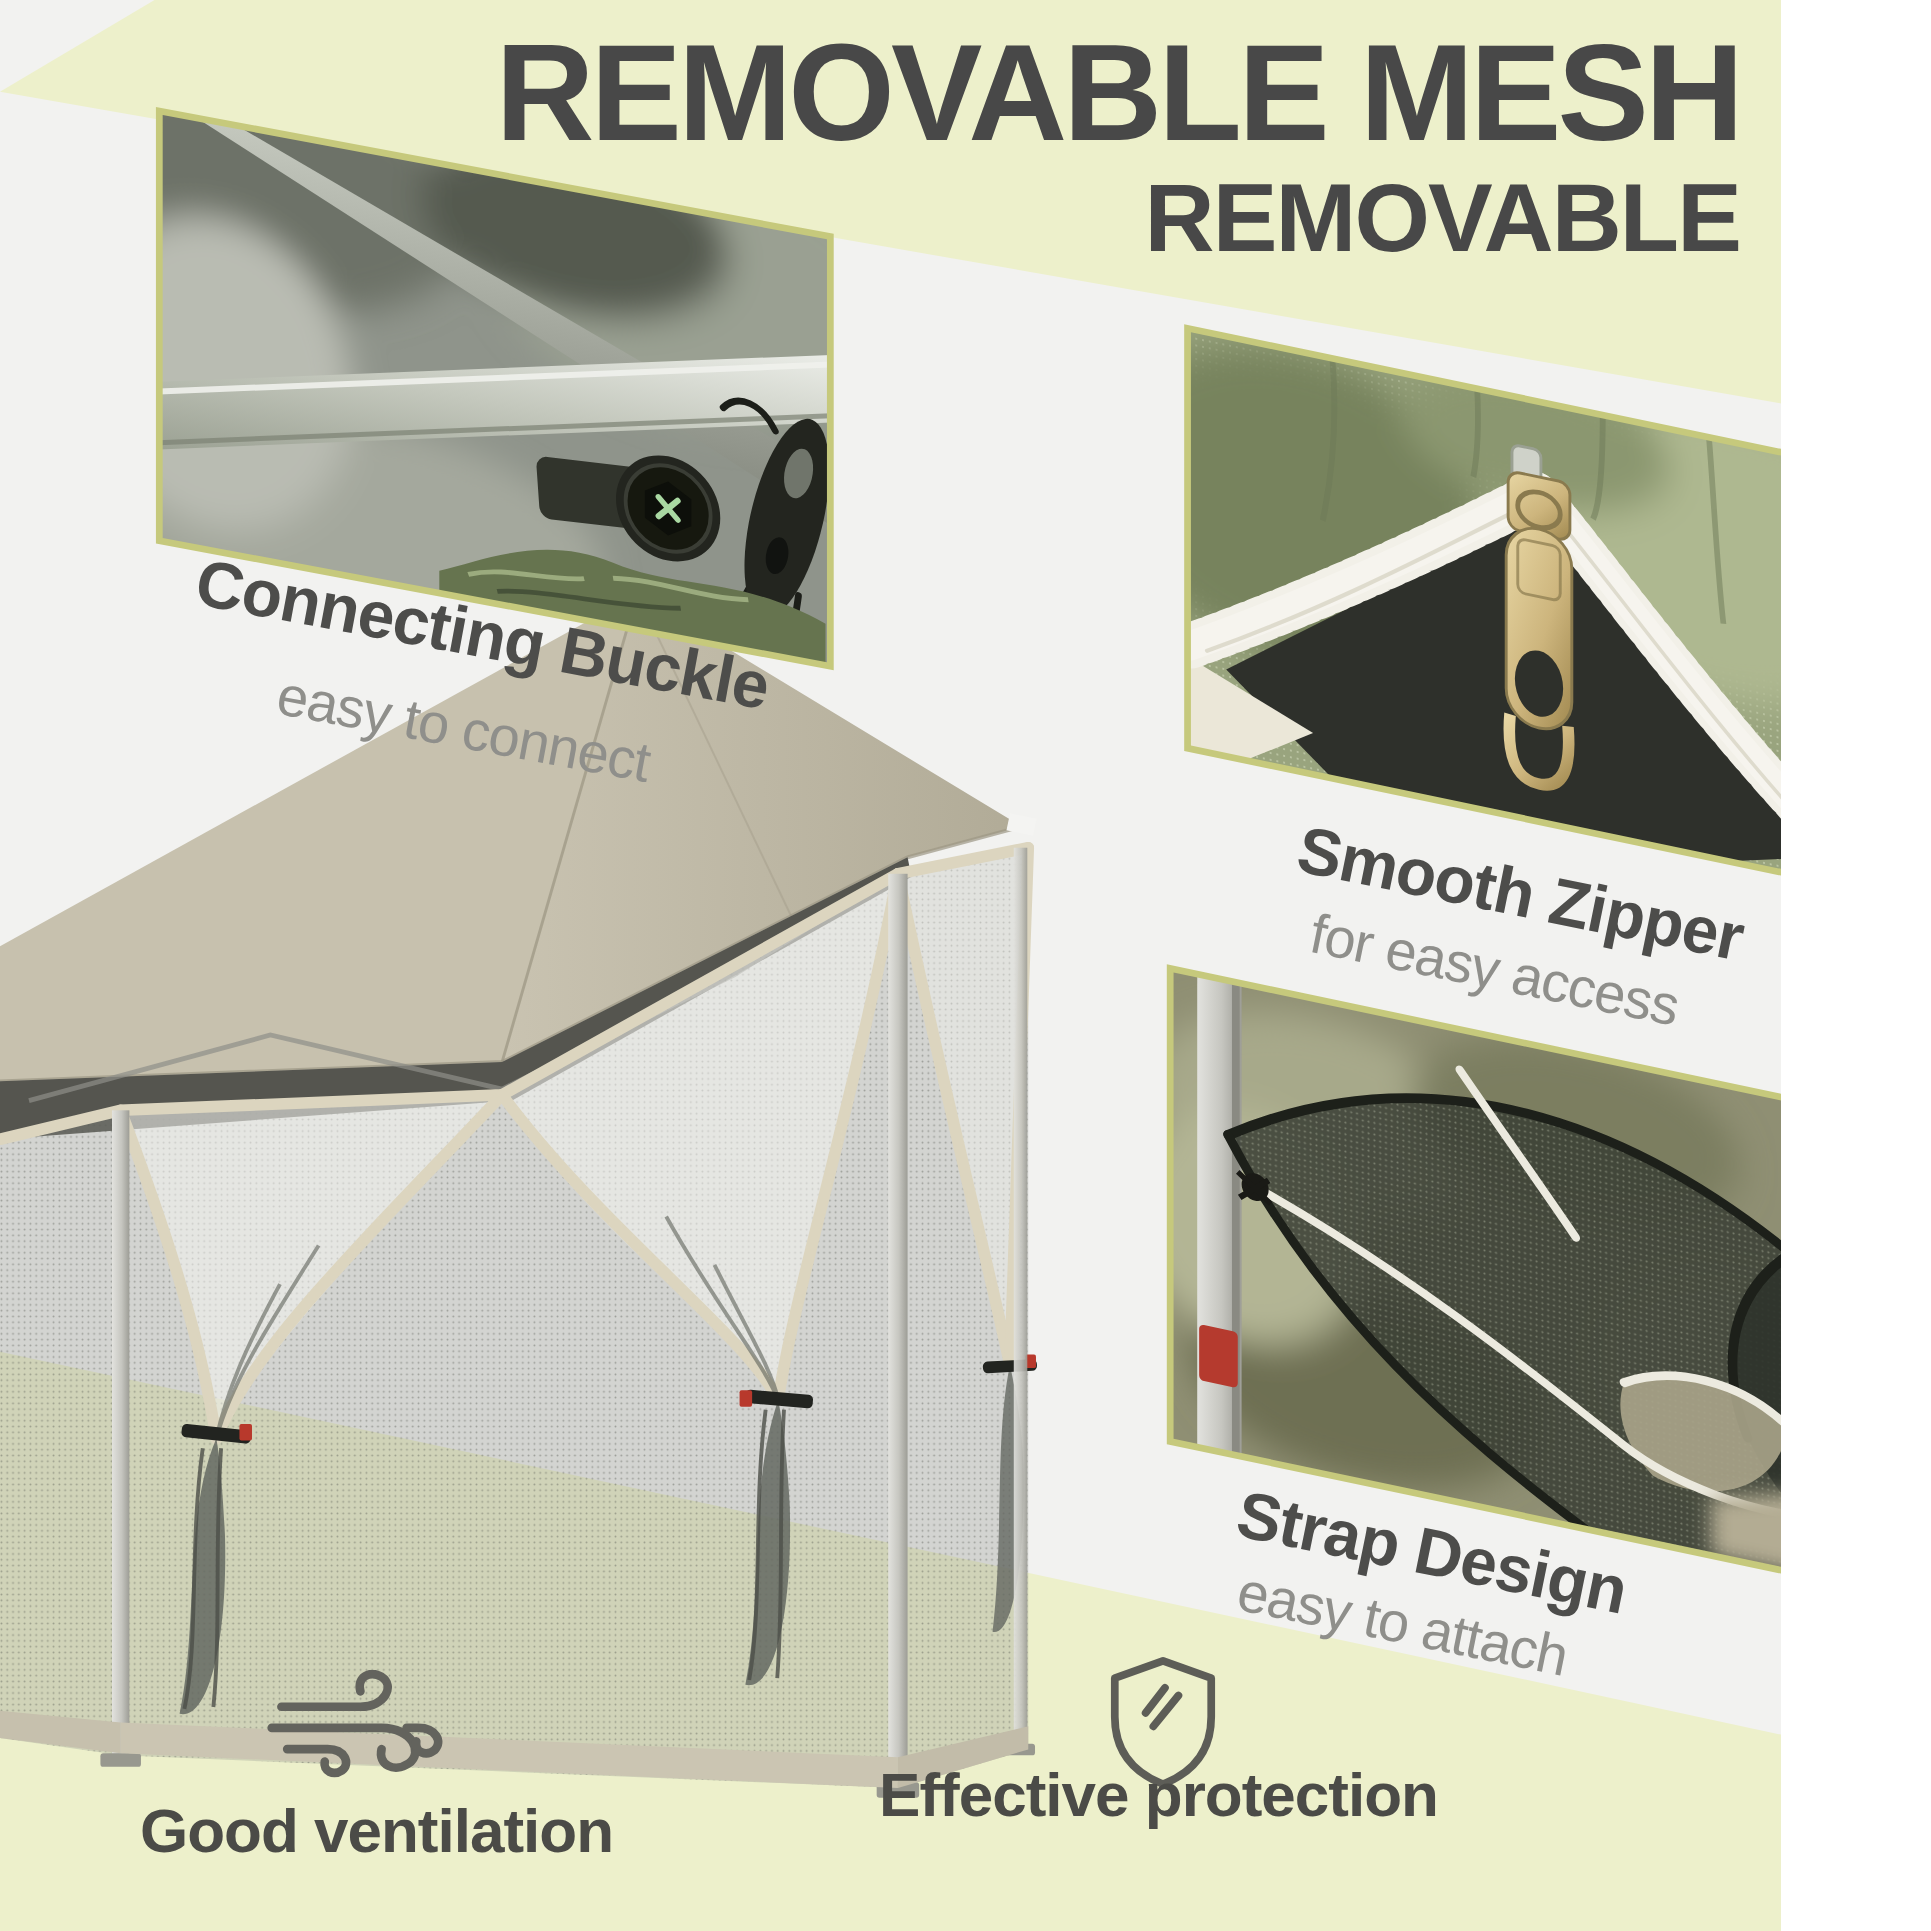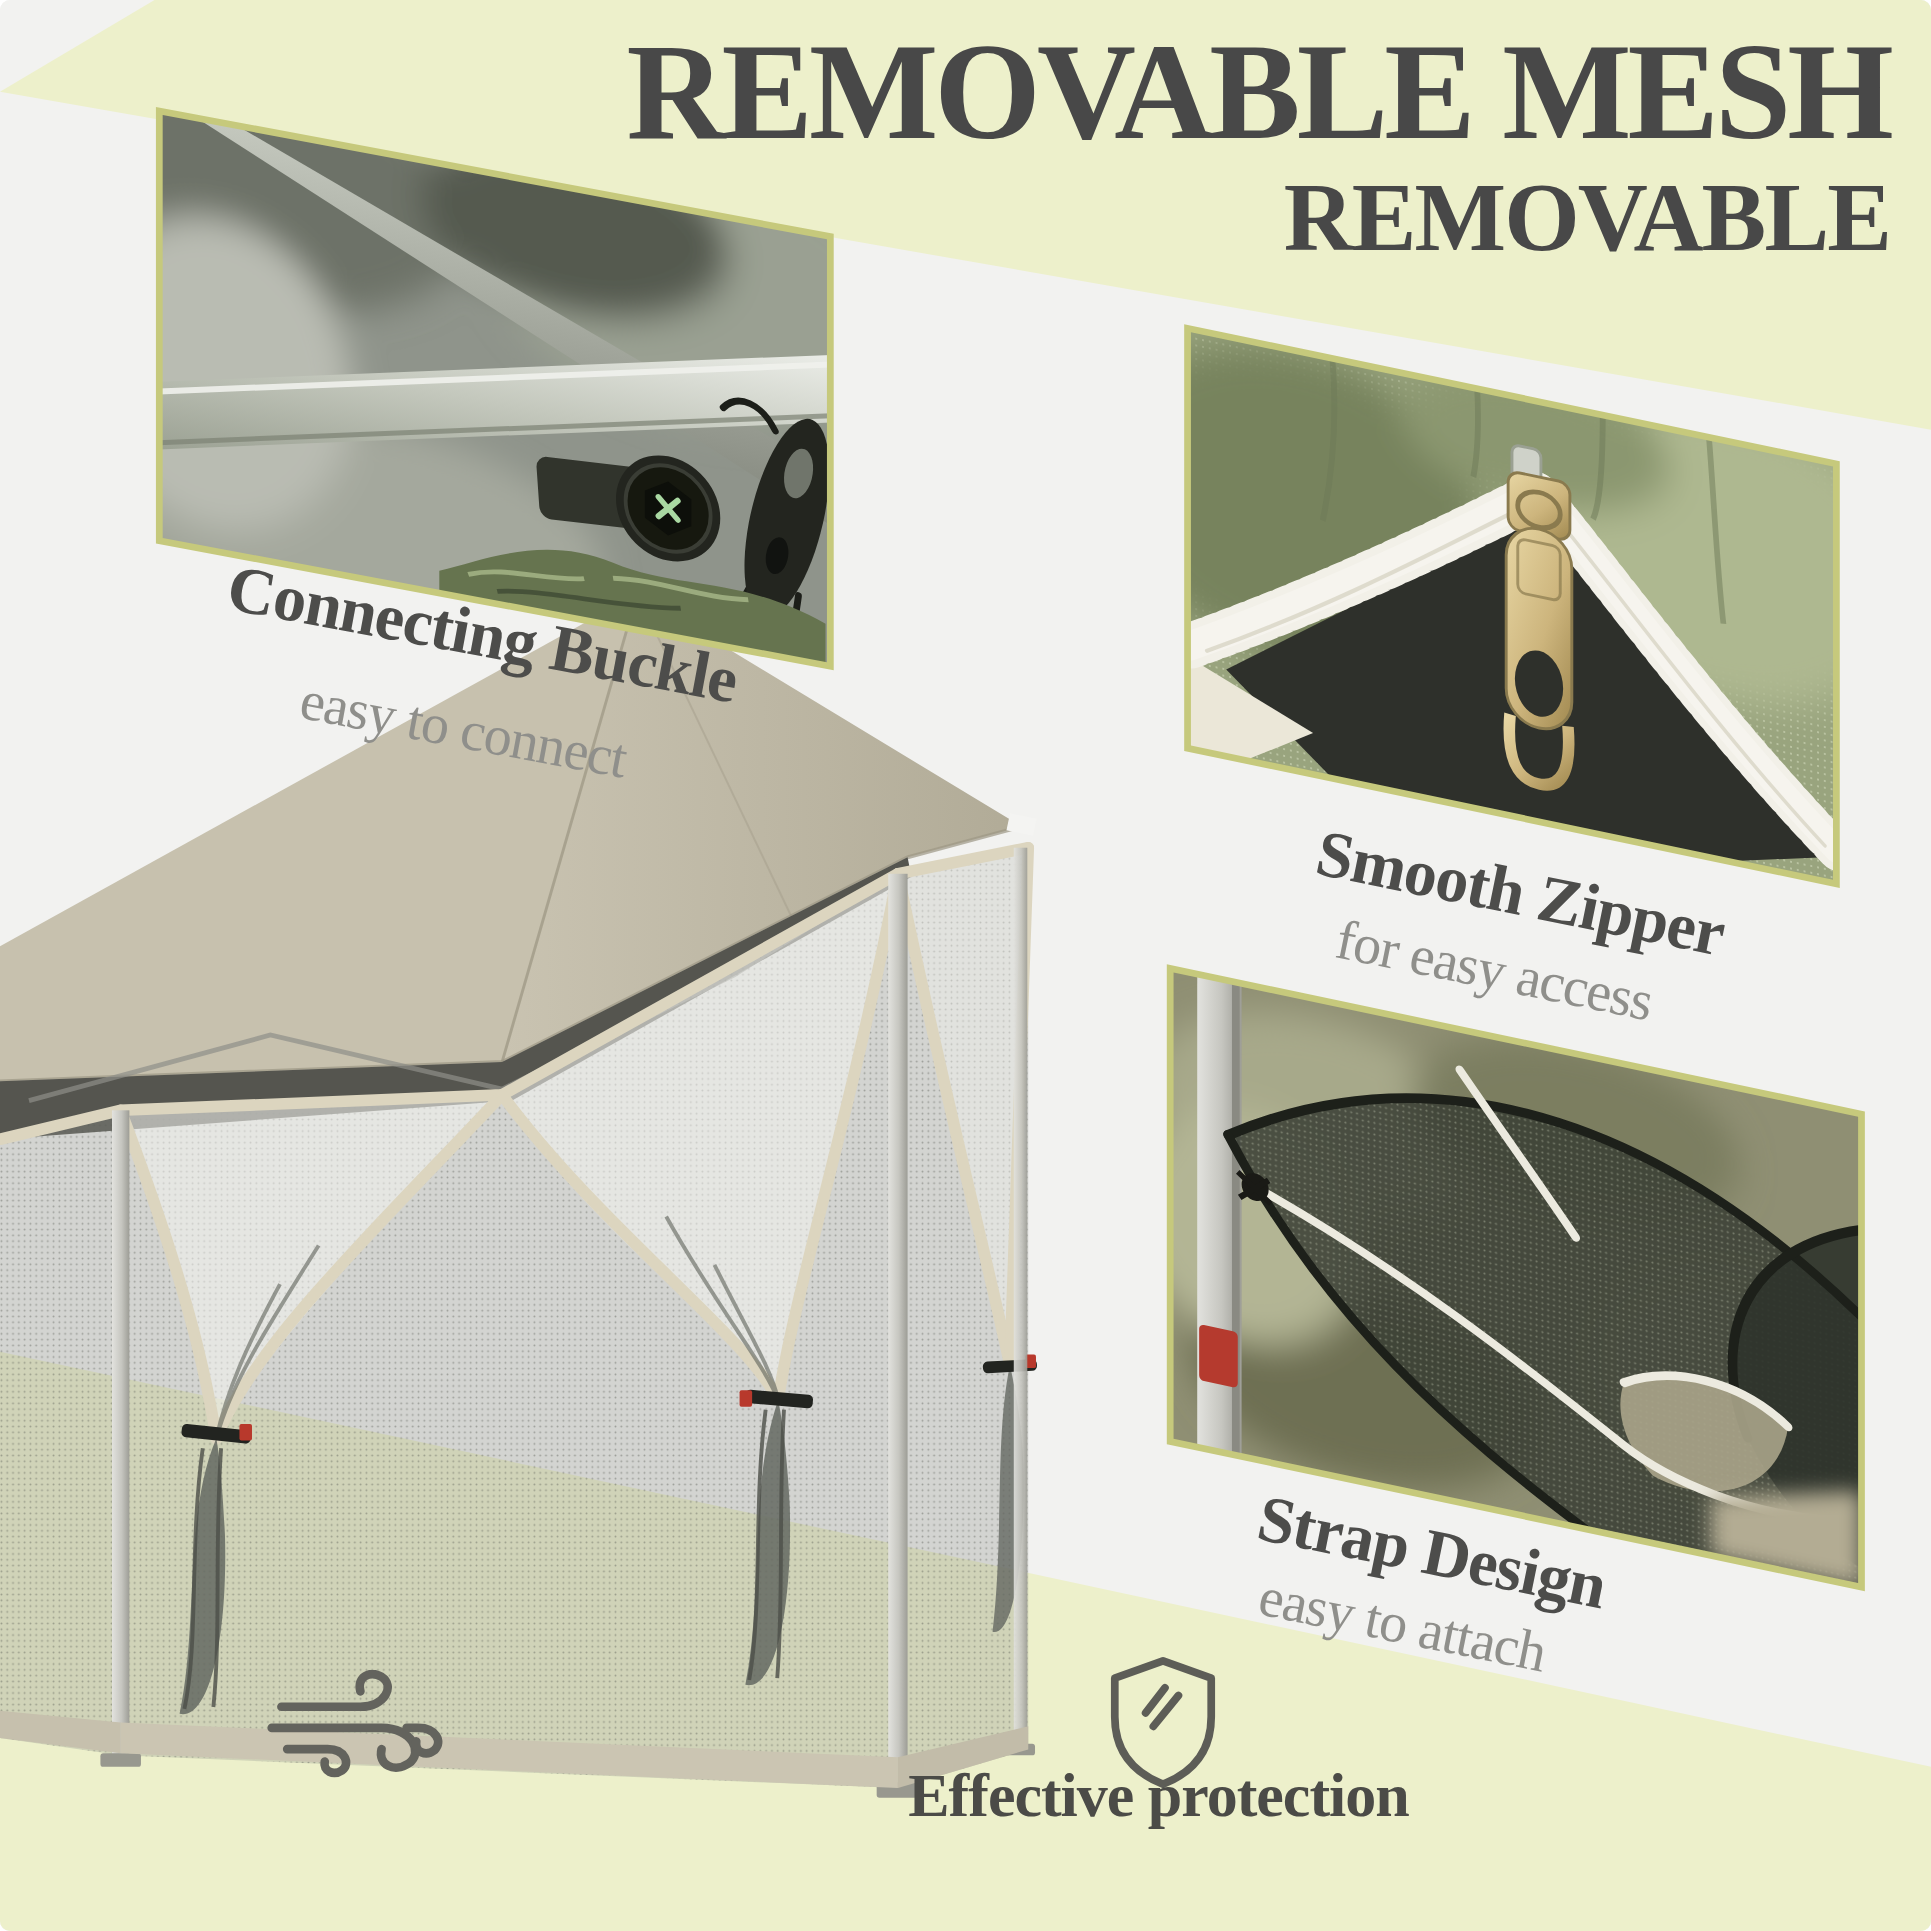--- a/index.html
+++ b/index.html
@@ -4,8 +4,8 @@
 <style>
   html,body{margin:0;padding:0;background:#ffffff;}
   .stage{
-    position:relative;width:1931px;height:1931px;overflow:hidden;
-    font-family:Liberation Serif, serif;background:#f2f2f0;border-radius:10px;
+    position:relative;width:1781px;height:1931px;overflow:hidden;
+    font-family:Liberation Sans, sans-serif;background:#f2f2f0;
   }
   .scene{position:absolute;left:0;top:0;width:1931px;height:1931px;}
   .title-block{position:absolute;top:19.3px;right:41px;text-align:right;}

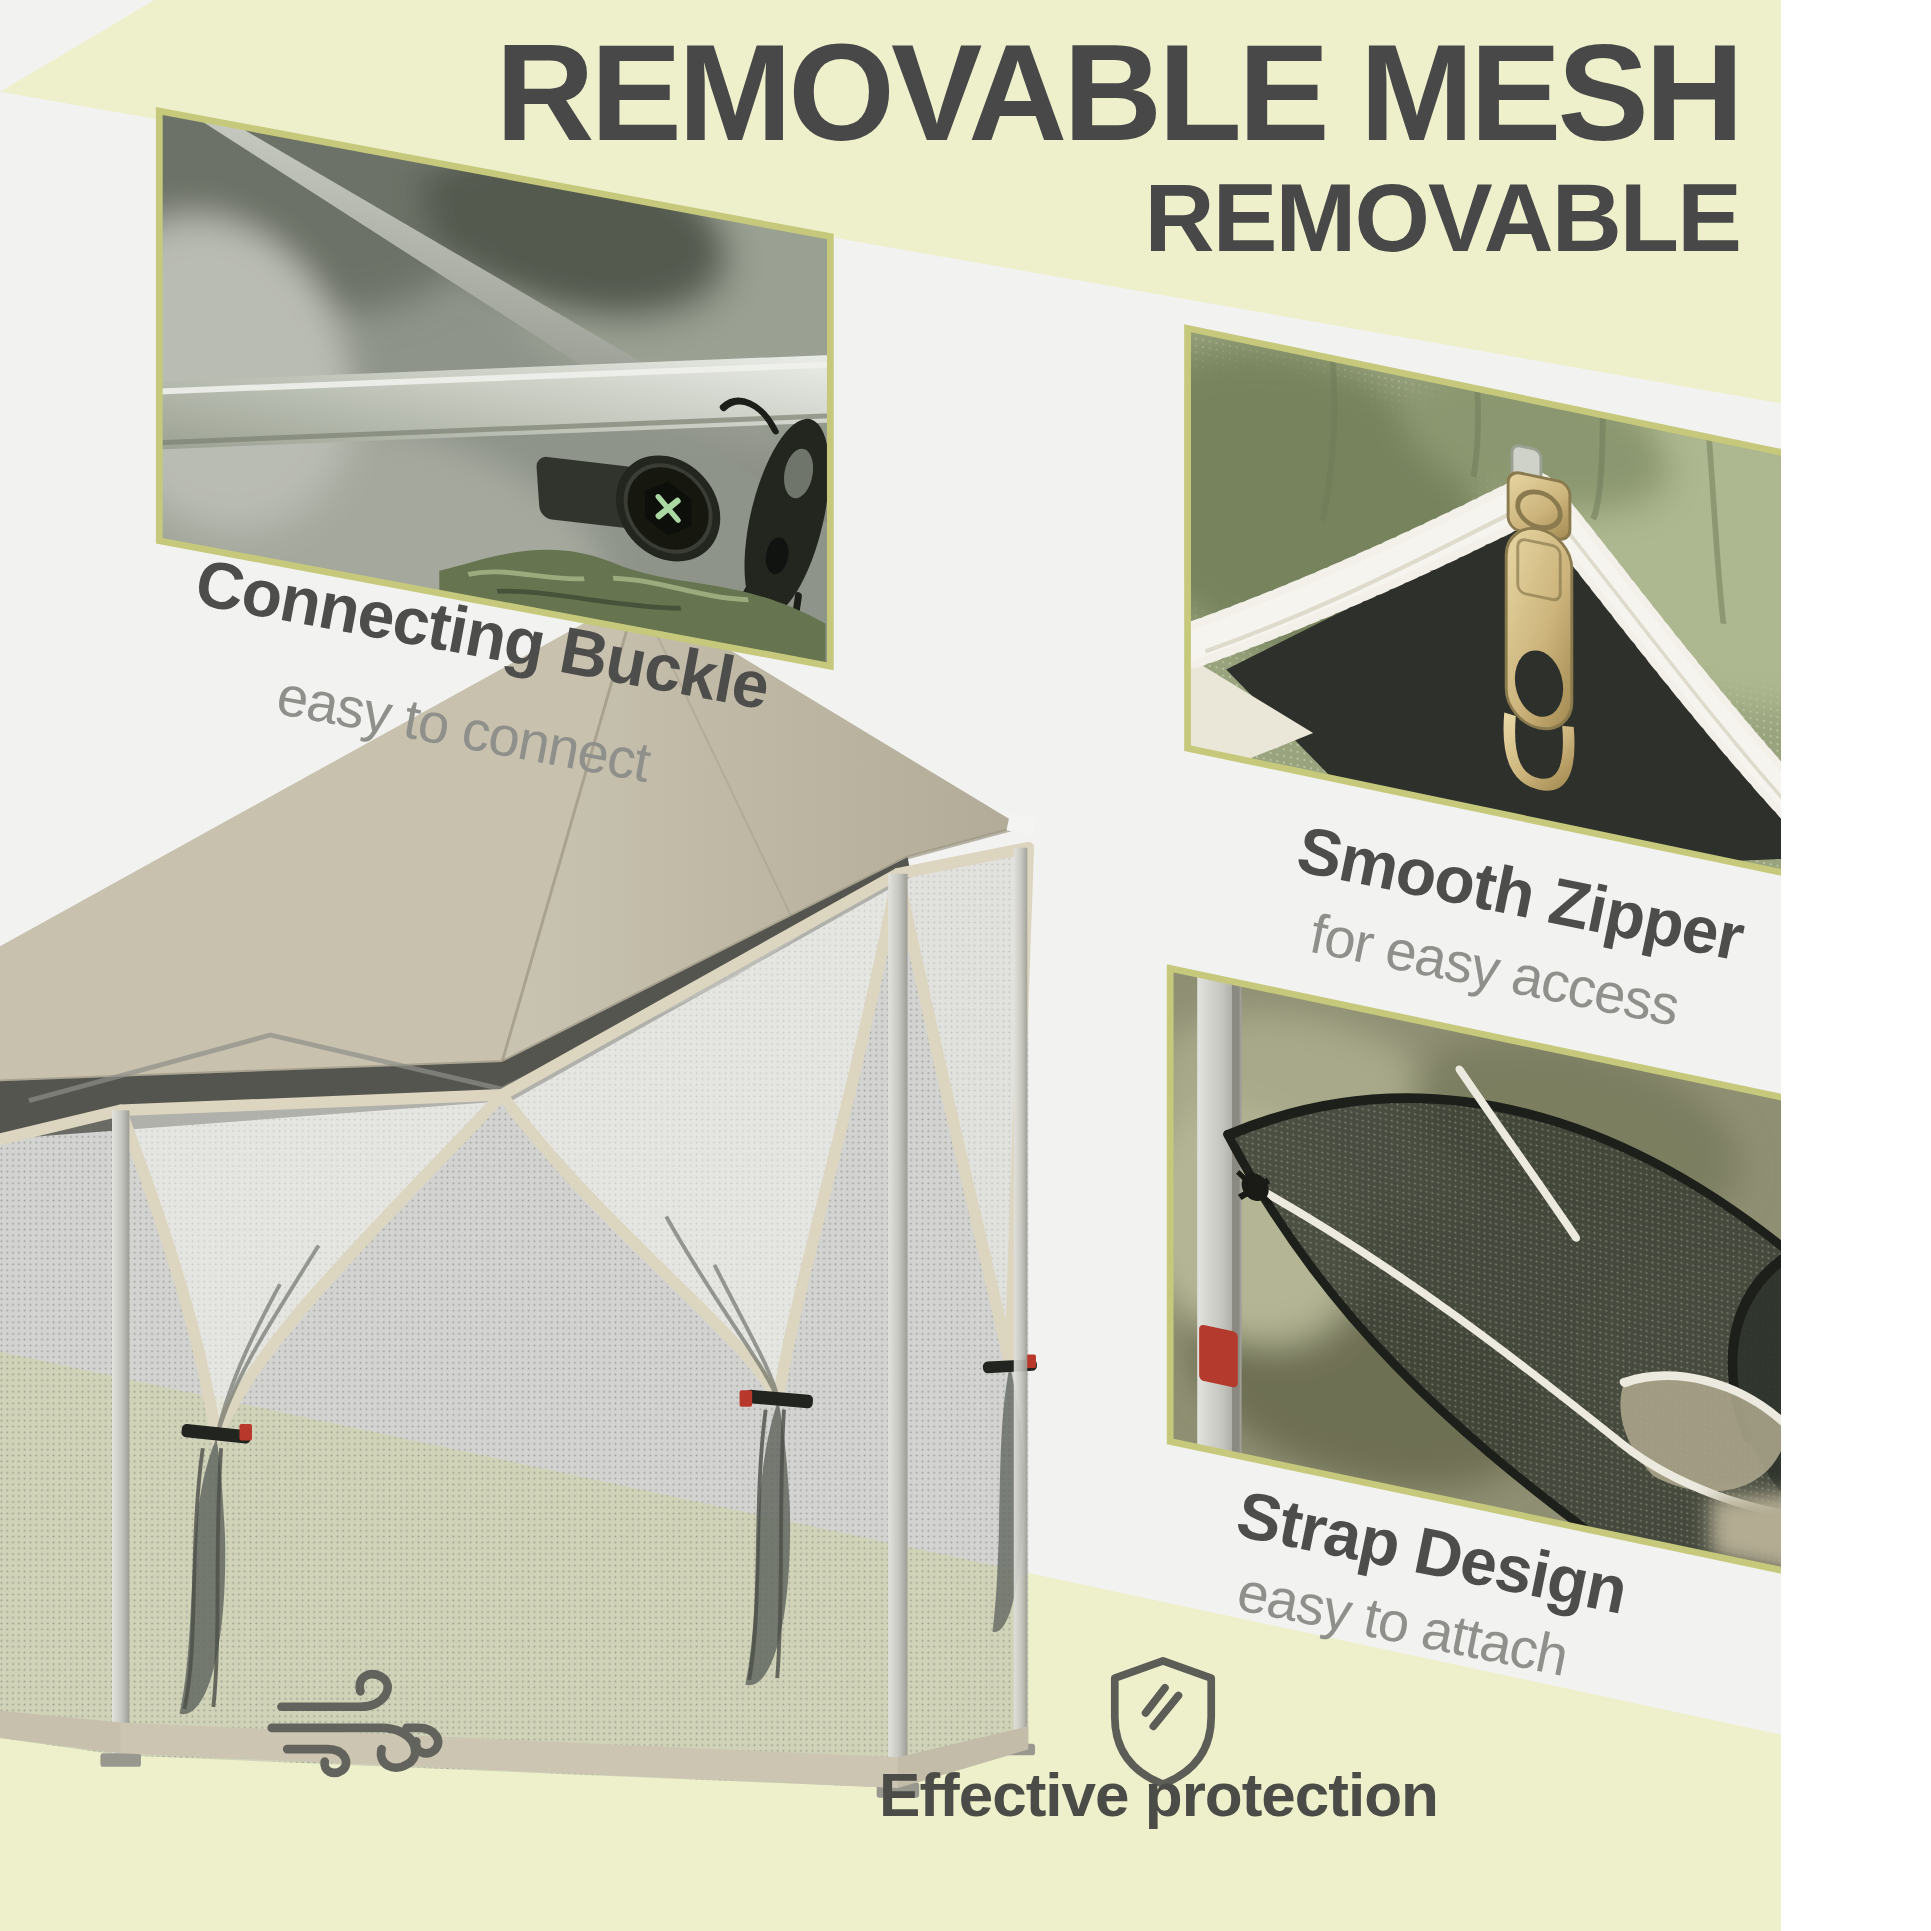--- a/index.html
+++ b/index.html
@@ -290,6 +290,7 @@
       <path d="M22,82 H64 C82,82 88,97 79,104 C70,110 59,105 61,95"></path>
     </g>
   </svg>
+  <div class="benefit-label" style="left:87px;top:1800px;width:579px;">Good ventilation</div>
 
   <svg class="benefit-icon" style="left:1105px;top:1655px;" width="116" height="135" viewBox="0 0 120 140">
     <g fill="none" stroke="#5d5d57" stroke-width="8" stroke-linecap="round" stroke-linejoin="round">

